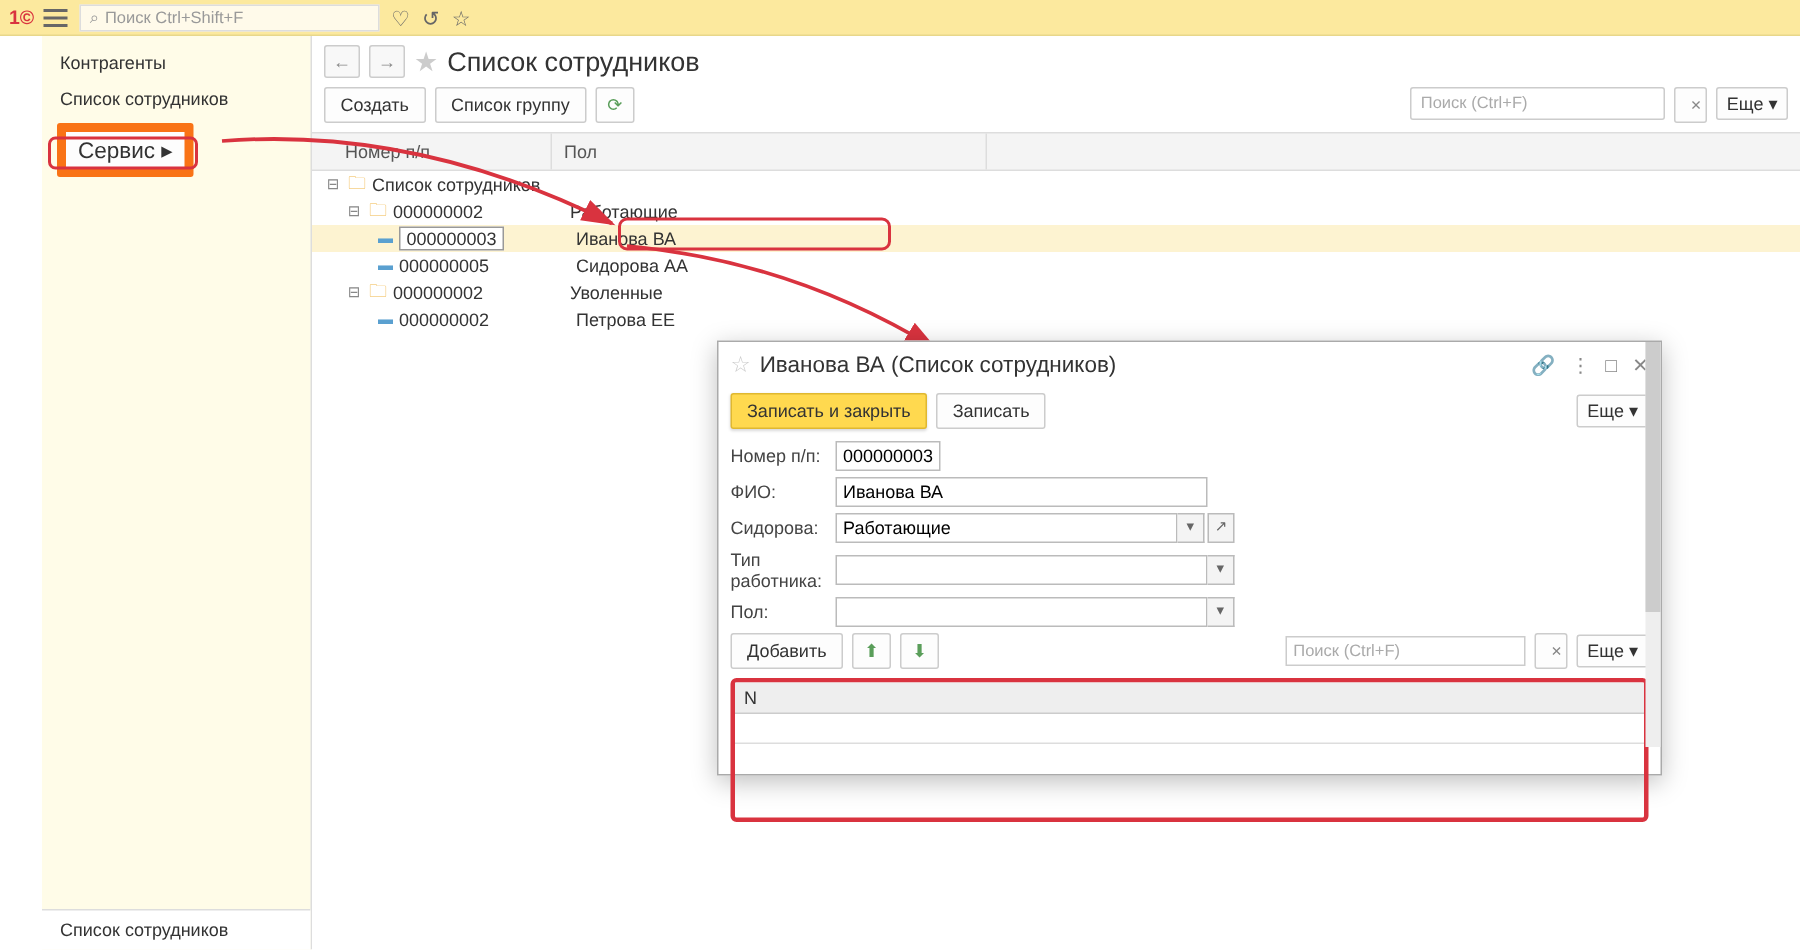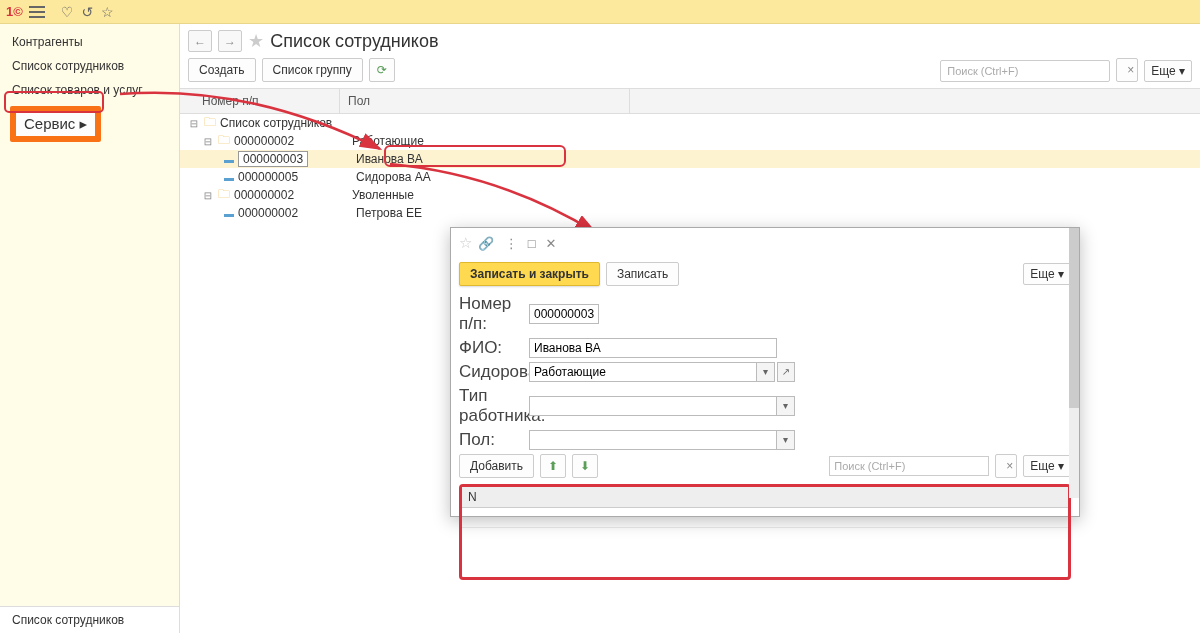--- a/index.html
+++ b/index.html
@@ -100,6 +100,7 @@
       <span></span>
       <span></span>
     </div>
+  <div class="top-search">Поиск Ctrl+Shift+F</div>
   <div class="top-icons">
     <span>♡</span>
     <span>↺</span>

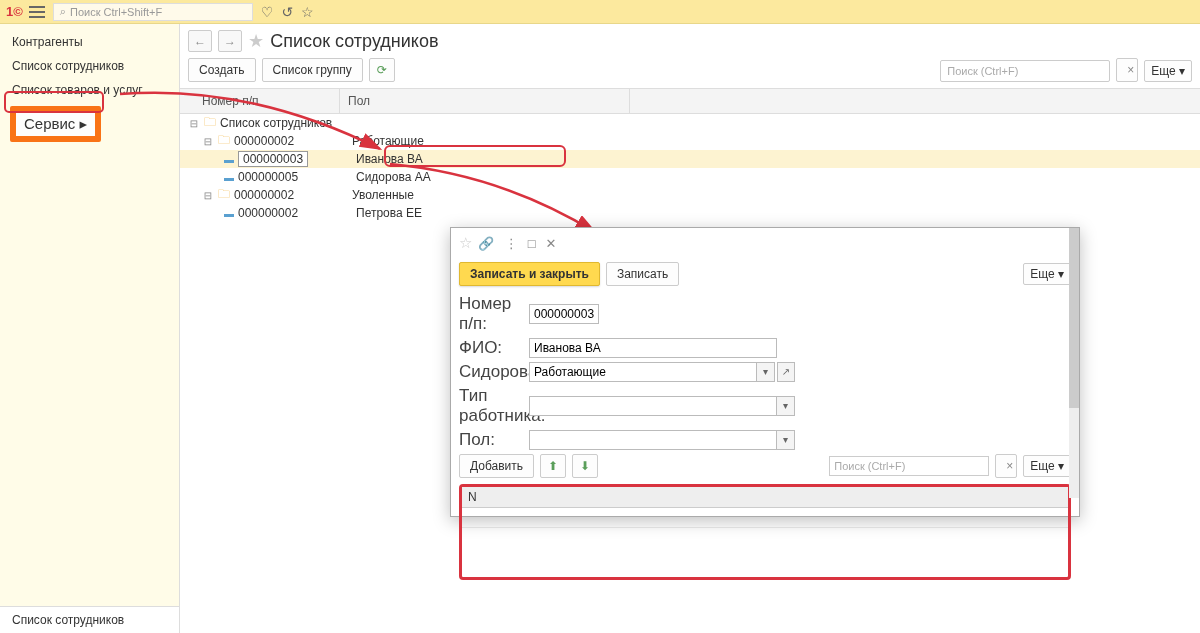--- a/index.html
+++ b/index.html
@@ -16,7 +16,7 @@
 .top-icons { display: flex; gap: 8px; margin-left: 8px; }
 .top-icons span { cursor: pointer; color: #666; font-size: 14px; }
 
-.main { display: flex; height: 609px; }
+.main { display: flex; height: 609px; margin-left: 28px; }
 
 
 .sidebar { width: 180px; background: #fffce8; border-right: 1px solid #ddd; display: flex; flex-direction: column; }

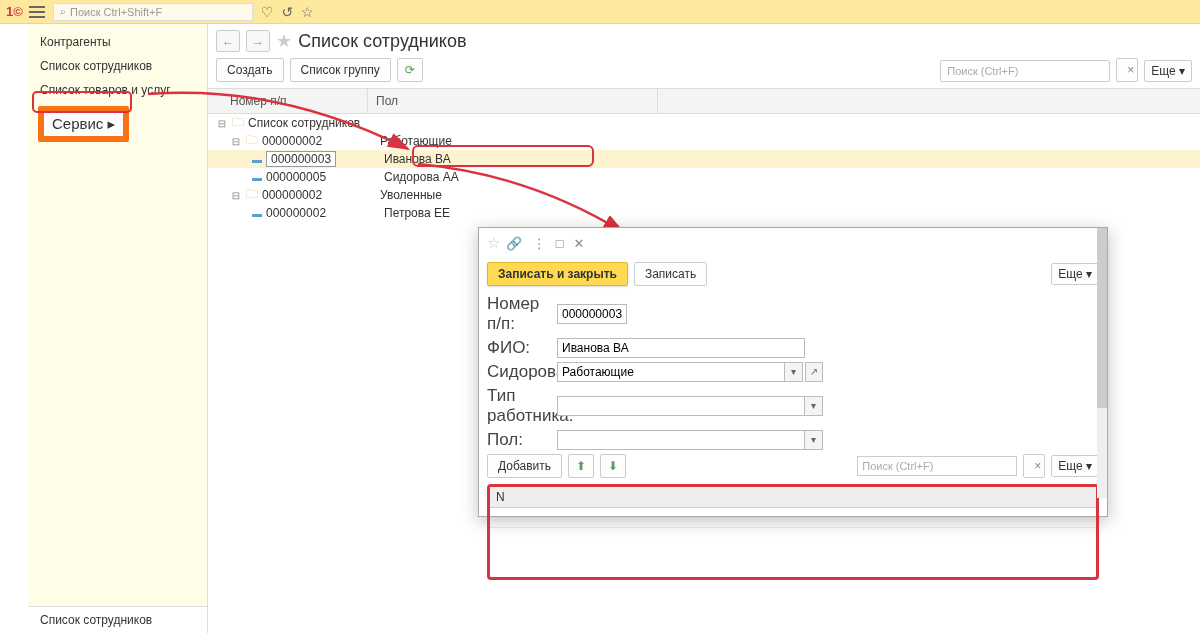--- a/index.html
+++ b/index.html
@@ -34,7 +34,7 @@
 .nav-btn { width: 24px; height: 22px; border: 1px solid #ccc; background: #f8f8f8; cursor: pointer; display: flex; align-items: center; justify-content: center; border-radius: 2px; color: #888; }
 .star { color: #ccc; font-size: 18px; }
 .page-title { font-size: 18px; color: #333; }
-.toolbar { padding: 0 8px 6px; display: flex; gap: 6px; align-items: flex-end; }
+.toolbar { padding: 0 8px 6px; display: flex; gap: 6px; align-items: flex-start; }
 .btn { padding: 4px 10px; border: 1px solid #ccc; background: #fdfdfd; cursor: pointer; border-radius: 2px; font-size: 12px; }
 .btn-icon { width: 26px; padding: 4px 0; text-align: center; }
 .toolbar-search { margin-left: auto; width: 170px; height: 22px; border: 1px solid #ccc; padding: 0 6px; color: #aaa; display: flex; align-items: center; font-size: 11px; border-radius: 2px; }

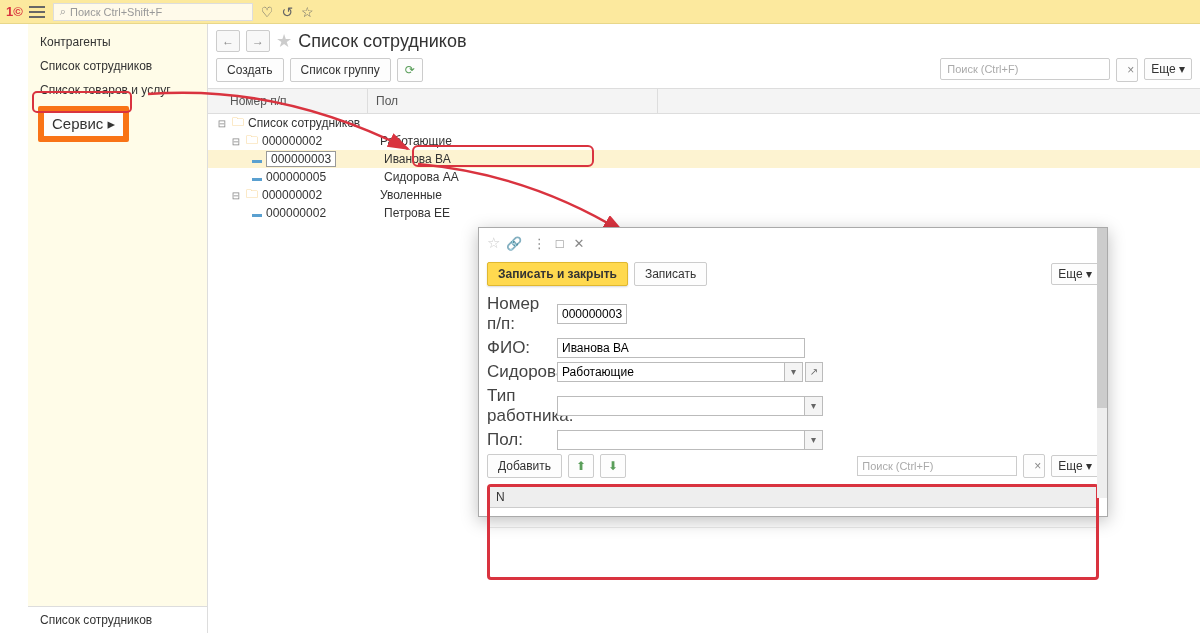--- a/index.html
+++ b/index.html
@@ -114,7 +114,6 @@
     <div class="sidebar-nav">
       <div class="nav-item">Контрагенты</div>
       <div class="nav-item active">Список сотрудников</div>
-      <div class="nav-item">Список товаров и услуг</div>
       <div class="service-btn">Сервис ▸</div>
     </div>
     <div class="nav-highlight nh1"></div>

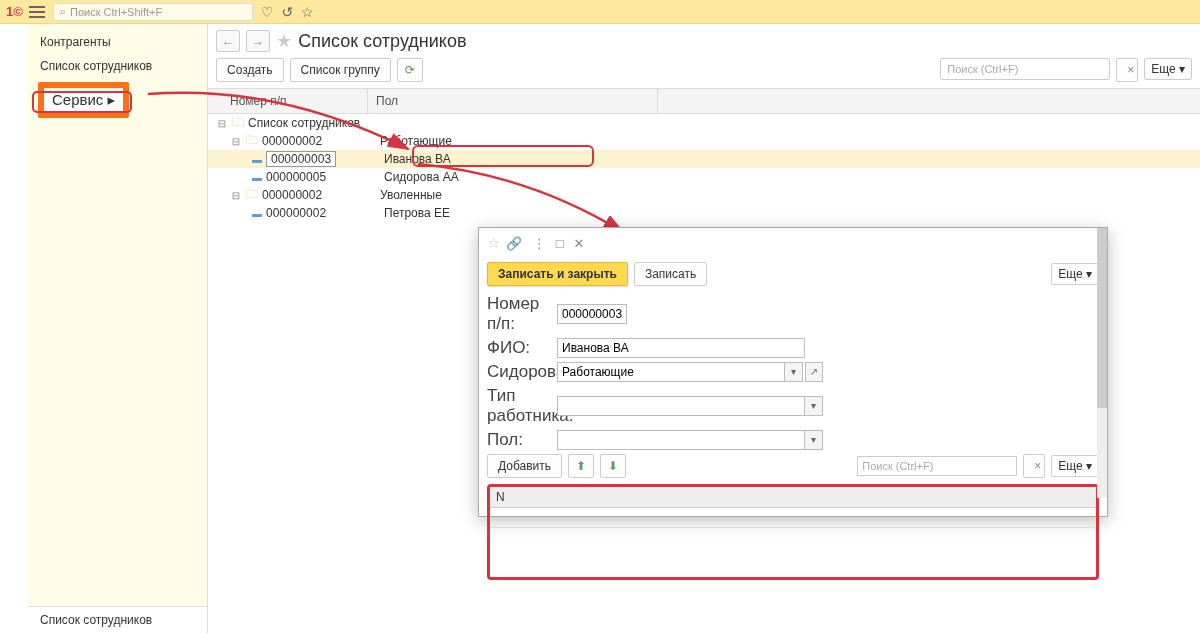--- a/index.html
+++ b/index.html
@@ -198,6 +198,7 @@
     <div class="modal">
       <div class="modal-header">
         <span class="star" style="font-size:15px;">☆</span>
+        <span class="modal-title">Иванова ВА (Список сотрудников)</span>
         <div class="modal-hicons">
           <span>🔗</span>
           <span>⋮</span>

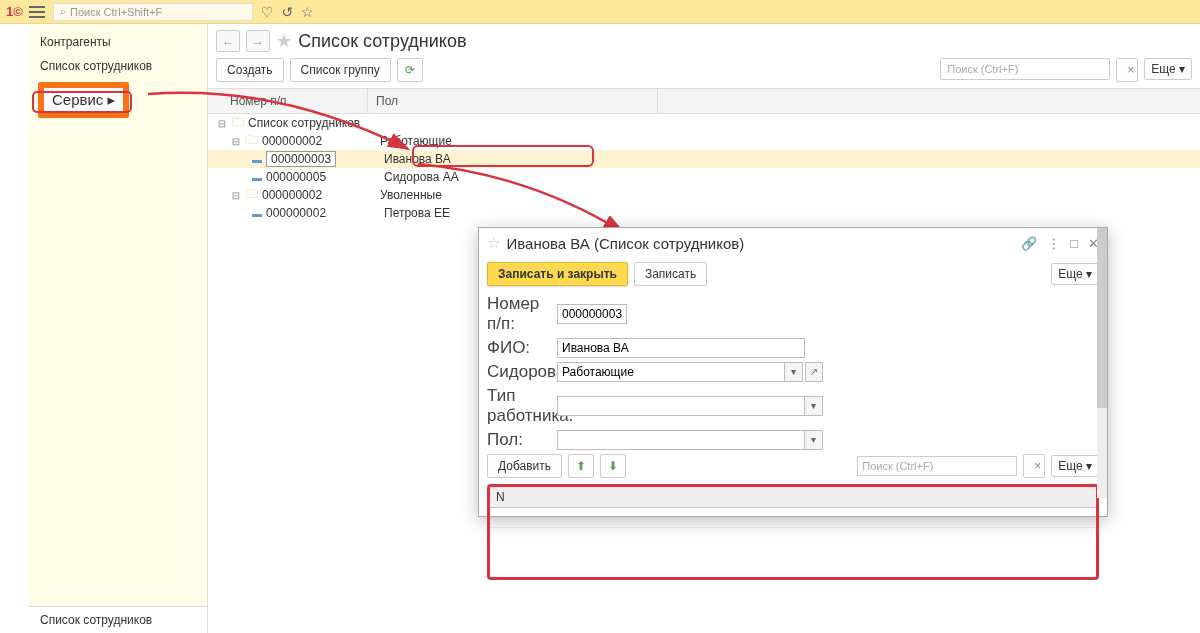--- a/index.html
+++ b/index.html
@@ -70,7 +70,7 @@
 .modal-hicons { display: flex; gap: 10px; color: #888; }
 .modal-hicons span { cursor: pointer; font-size: 13px; }
 .modal-toolbar { padding: 4px 8px; display: flex; gap: 6px; align-items: center; }
-.btn-primary { background: #ffd94f; border-color: #e0b830; font-weight: bold; box-shadow: 0 1px 2px rgba(0,0,0,0.15); }
+.btn-primary { background: #ffd94f; border-color: #e0b830; font-weight: normal; box-shadow: 0 1px 2px rgba(0,0,0,0.15); }
 .modal-body { padding: 4px 8px; flex: 1; position: relative; }
 .form-row { display: flex; align-items: center; margin-bottom: 4px; }
 .form-label { width: 70px; font-size: 17px; color: #444; }

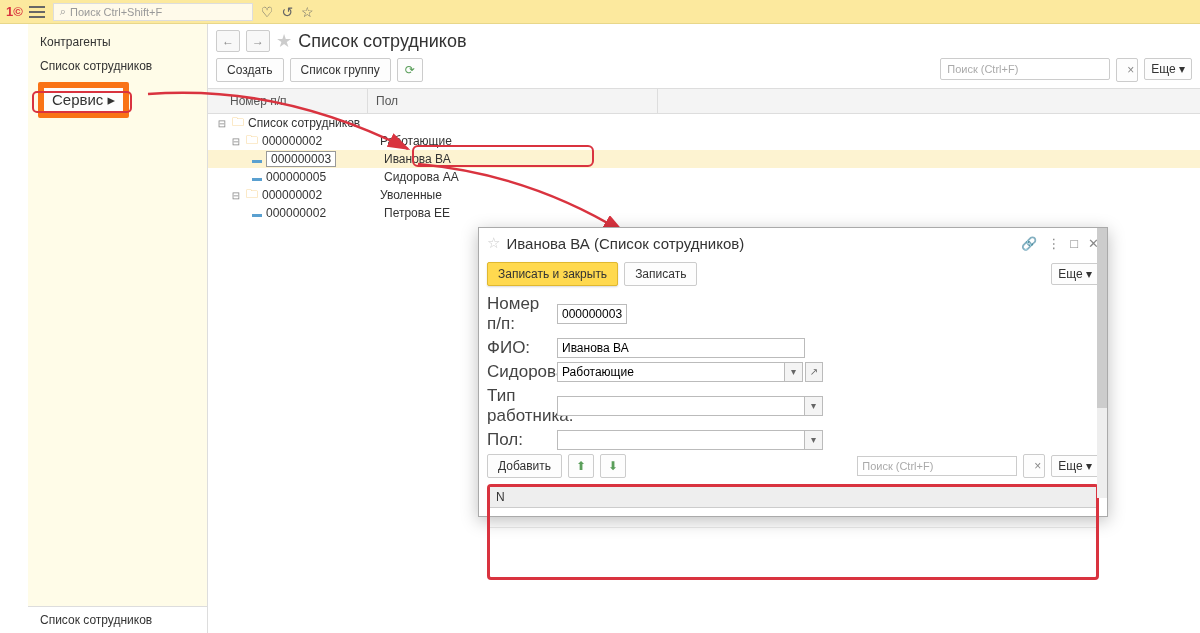--- a/index.html
+++ b/index.html
@@ -73,7 +73,7 @@
 .btn-primary { background: #ffd94f; border-color: #e0b830; font-weight: normal; box-shadow: 0 1px 2px rgba(0,0,0,0.15); }
 .modal-body { padding: 4px 8px; flex: 1; position: relative; }
 .form-row { display: flex; align-items: center; margin-bottom: 4px; }
-.form-label { width: 70px; font-size: 17px; color: #444; }
+.form-label { width: 70px; font-size: 12px; color: #444; }
 .form-input { height: 20px; border: 1px solid #bbb; padding: 0 4px; font-size: 12px; background: #fff; }
 .fi-num { width: 70px; }
 .fi-fio { width: 248px; }

